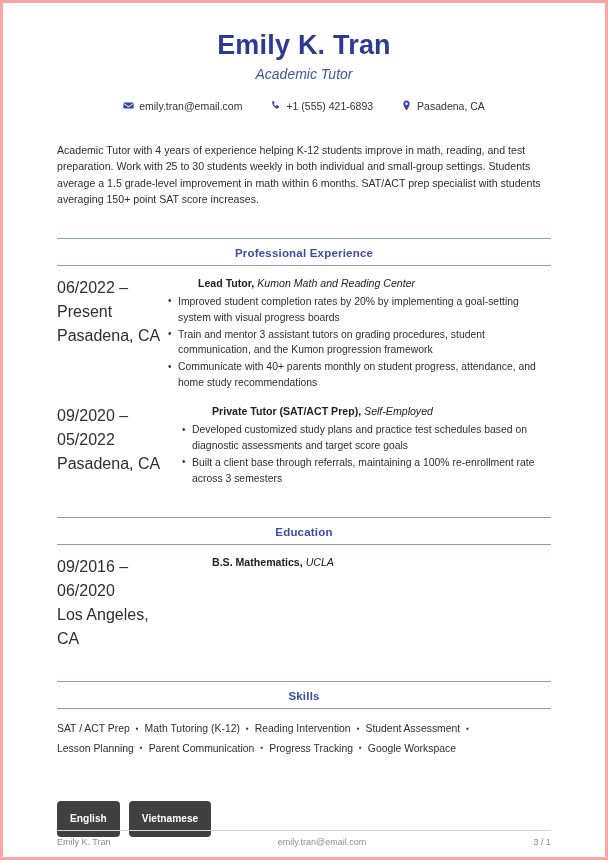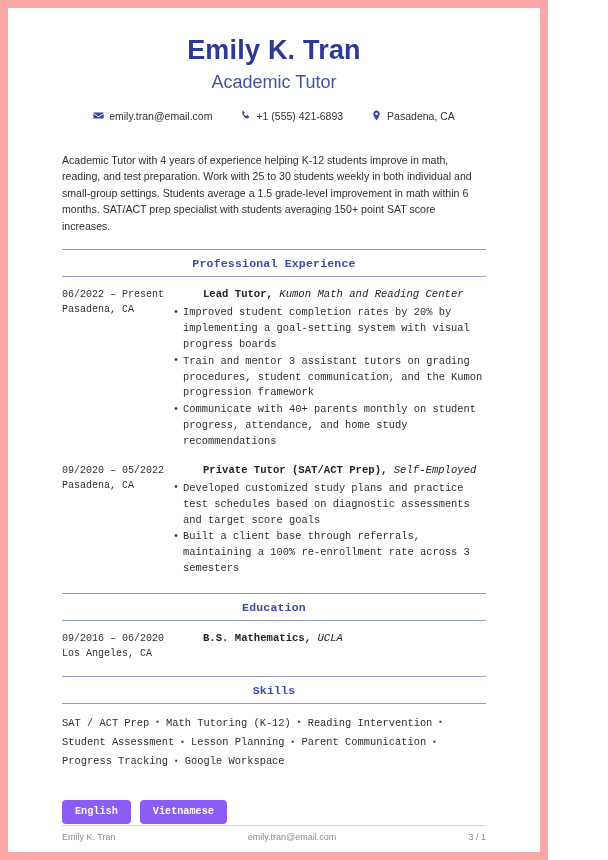--- a/index.html
+++ b/index.html
@@ -13,9 +13,9 @@
     overflow: hidden;
   }
   .page {
-    width: 548px;
+    width: 608px;
     height: 860px;
-    border: 8px solid #fca5a5;
+    border: 3px solid #fca5a5;
     background: #ffffff;
     padding: 0;
     position: relative;

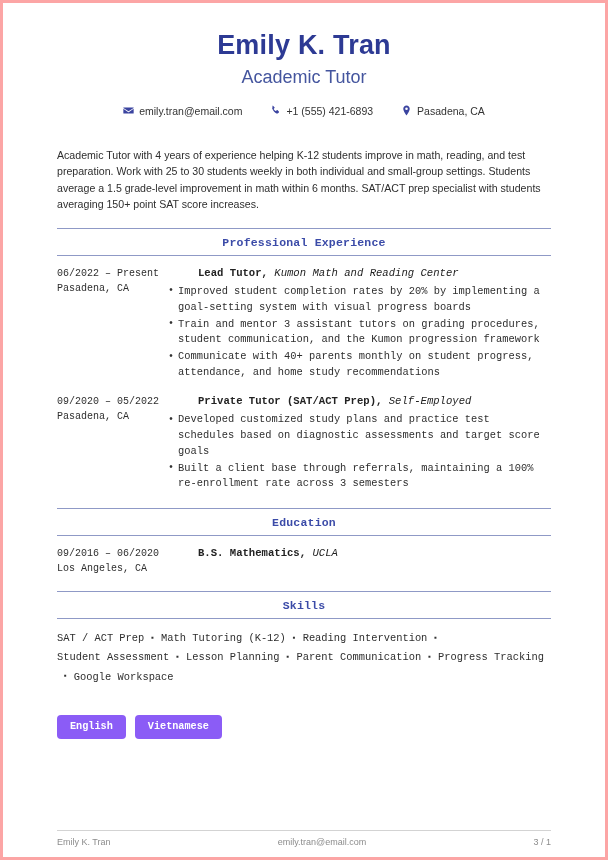--- a/index.html
+++ b/index.html
@@ -36,7 +36,8 @@
   }
   .subtitle {
     text-align: center;
-    font-size: 18px;
+    font-size: 14px;
+    font-style: italic;
     color: #44559e;
     margin: 5px 0 0 0;
     line-height: 1.25;

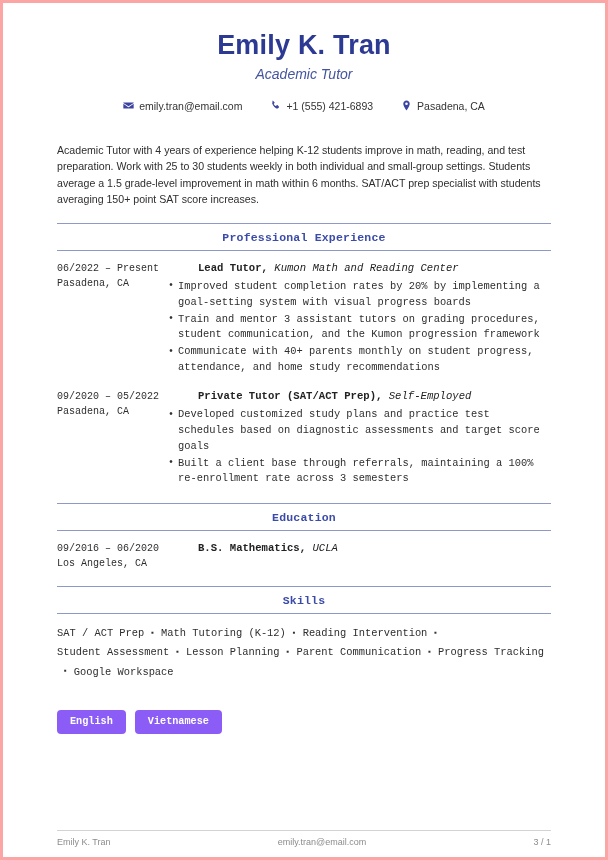--- a/index.html
+++ b/index.html
@@ -78,7 +78,7 @@
   }
 
   
-  .section { margin-top: 15px; font-family: Liberation Mono, monospace; }
+  .section { margin-top: 30px; }
   .section-head {
     border-top: 1.3px solid #8f99c6;
     border-bottom: 1.3px solid #8f99c6;

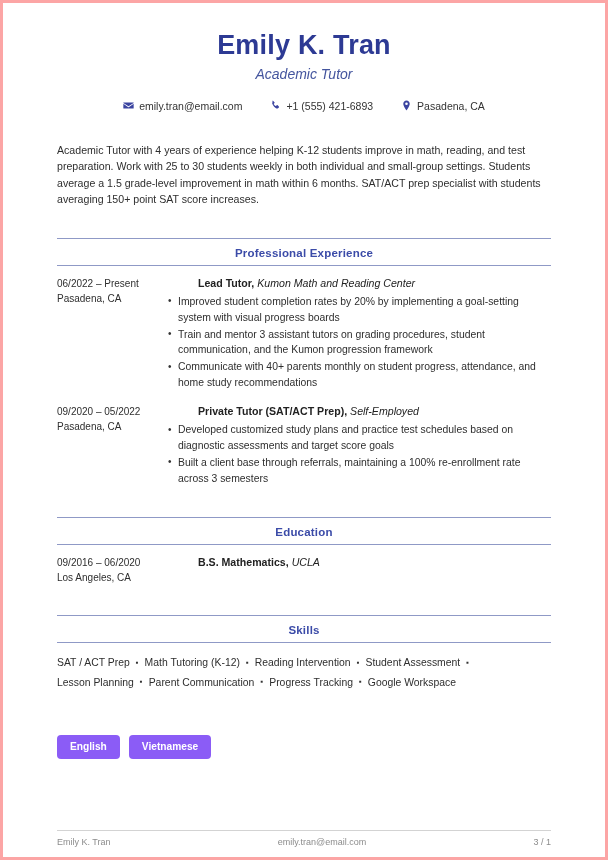--- a/index.html
+++ b/index.html
@@ -99,7 +99,7 @@
   .entry-left {
     width: 106px;
     flex: 0 0 106px;
-    font-size: 10px;
+    font-size: 16px;
     line-height: 1.5;
     color: #2e2e2e;
     padding-top: 0px;

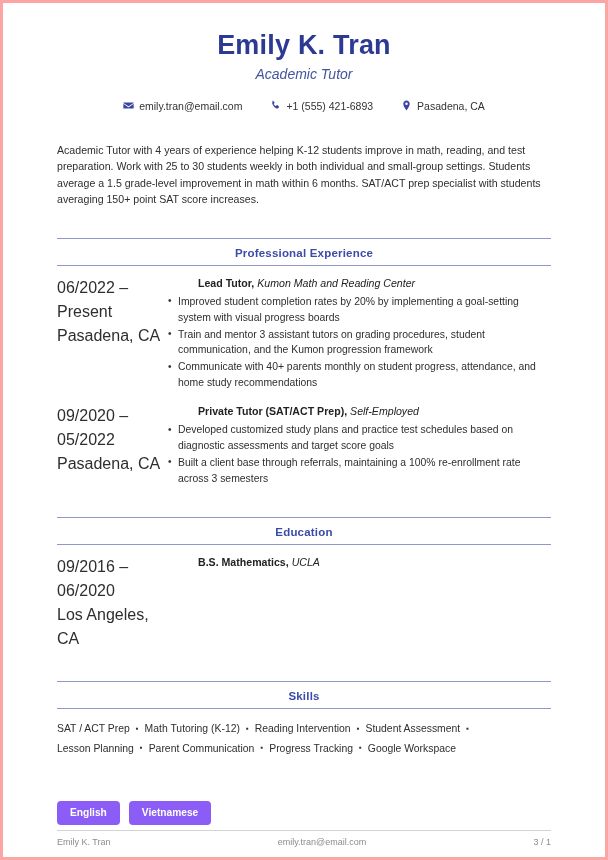--- a/index.html
+++ b/index.html
@@ -95,7 +95,7 @@
 
   
   .entry { display: flex; margin-bottom: 12px; }
-  .entry:last-child { margin-bottom: 0; }
+  .entry:last-child { margin-bottom: 0; gap: 14px; }
   .entry-left {
     width: 106px;
     flex: 0 0 106px;

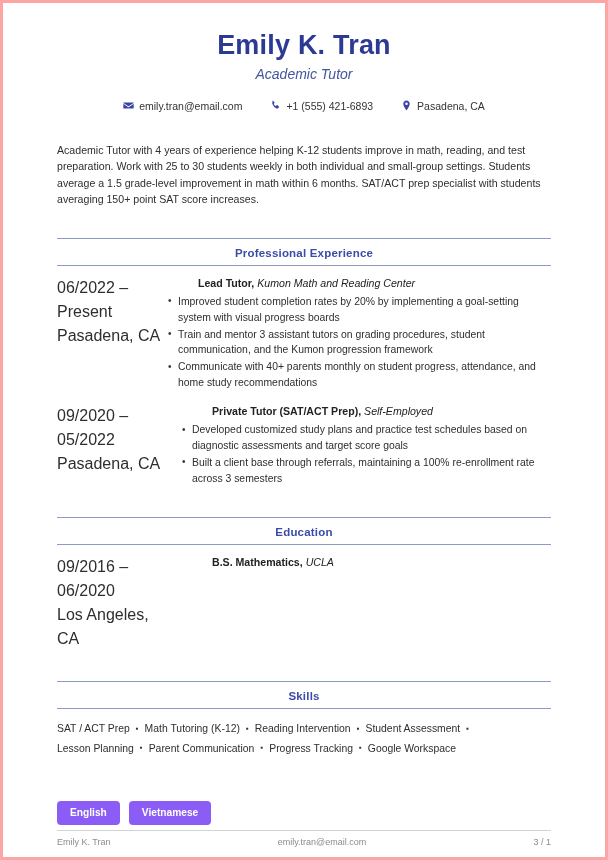--- a/index.html
+++ b/index.html
@@ -150,11 +150,11 @@
   
   .lang-row { display: flex; gap: 9px; padding-top: 3px; }
   .lang-pill {
-    background: #8b5cf6;
+    background: #404040;
     color: #ffffff;
     font-size: 10.2px;
     font-weight: bold;
-    padding: 7px 13px;
+    padding: 13px 13px;
     border-radius: 4px;
     line-height: 1;
     white-space: nowrap;

